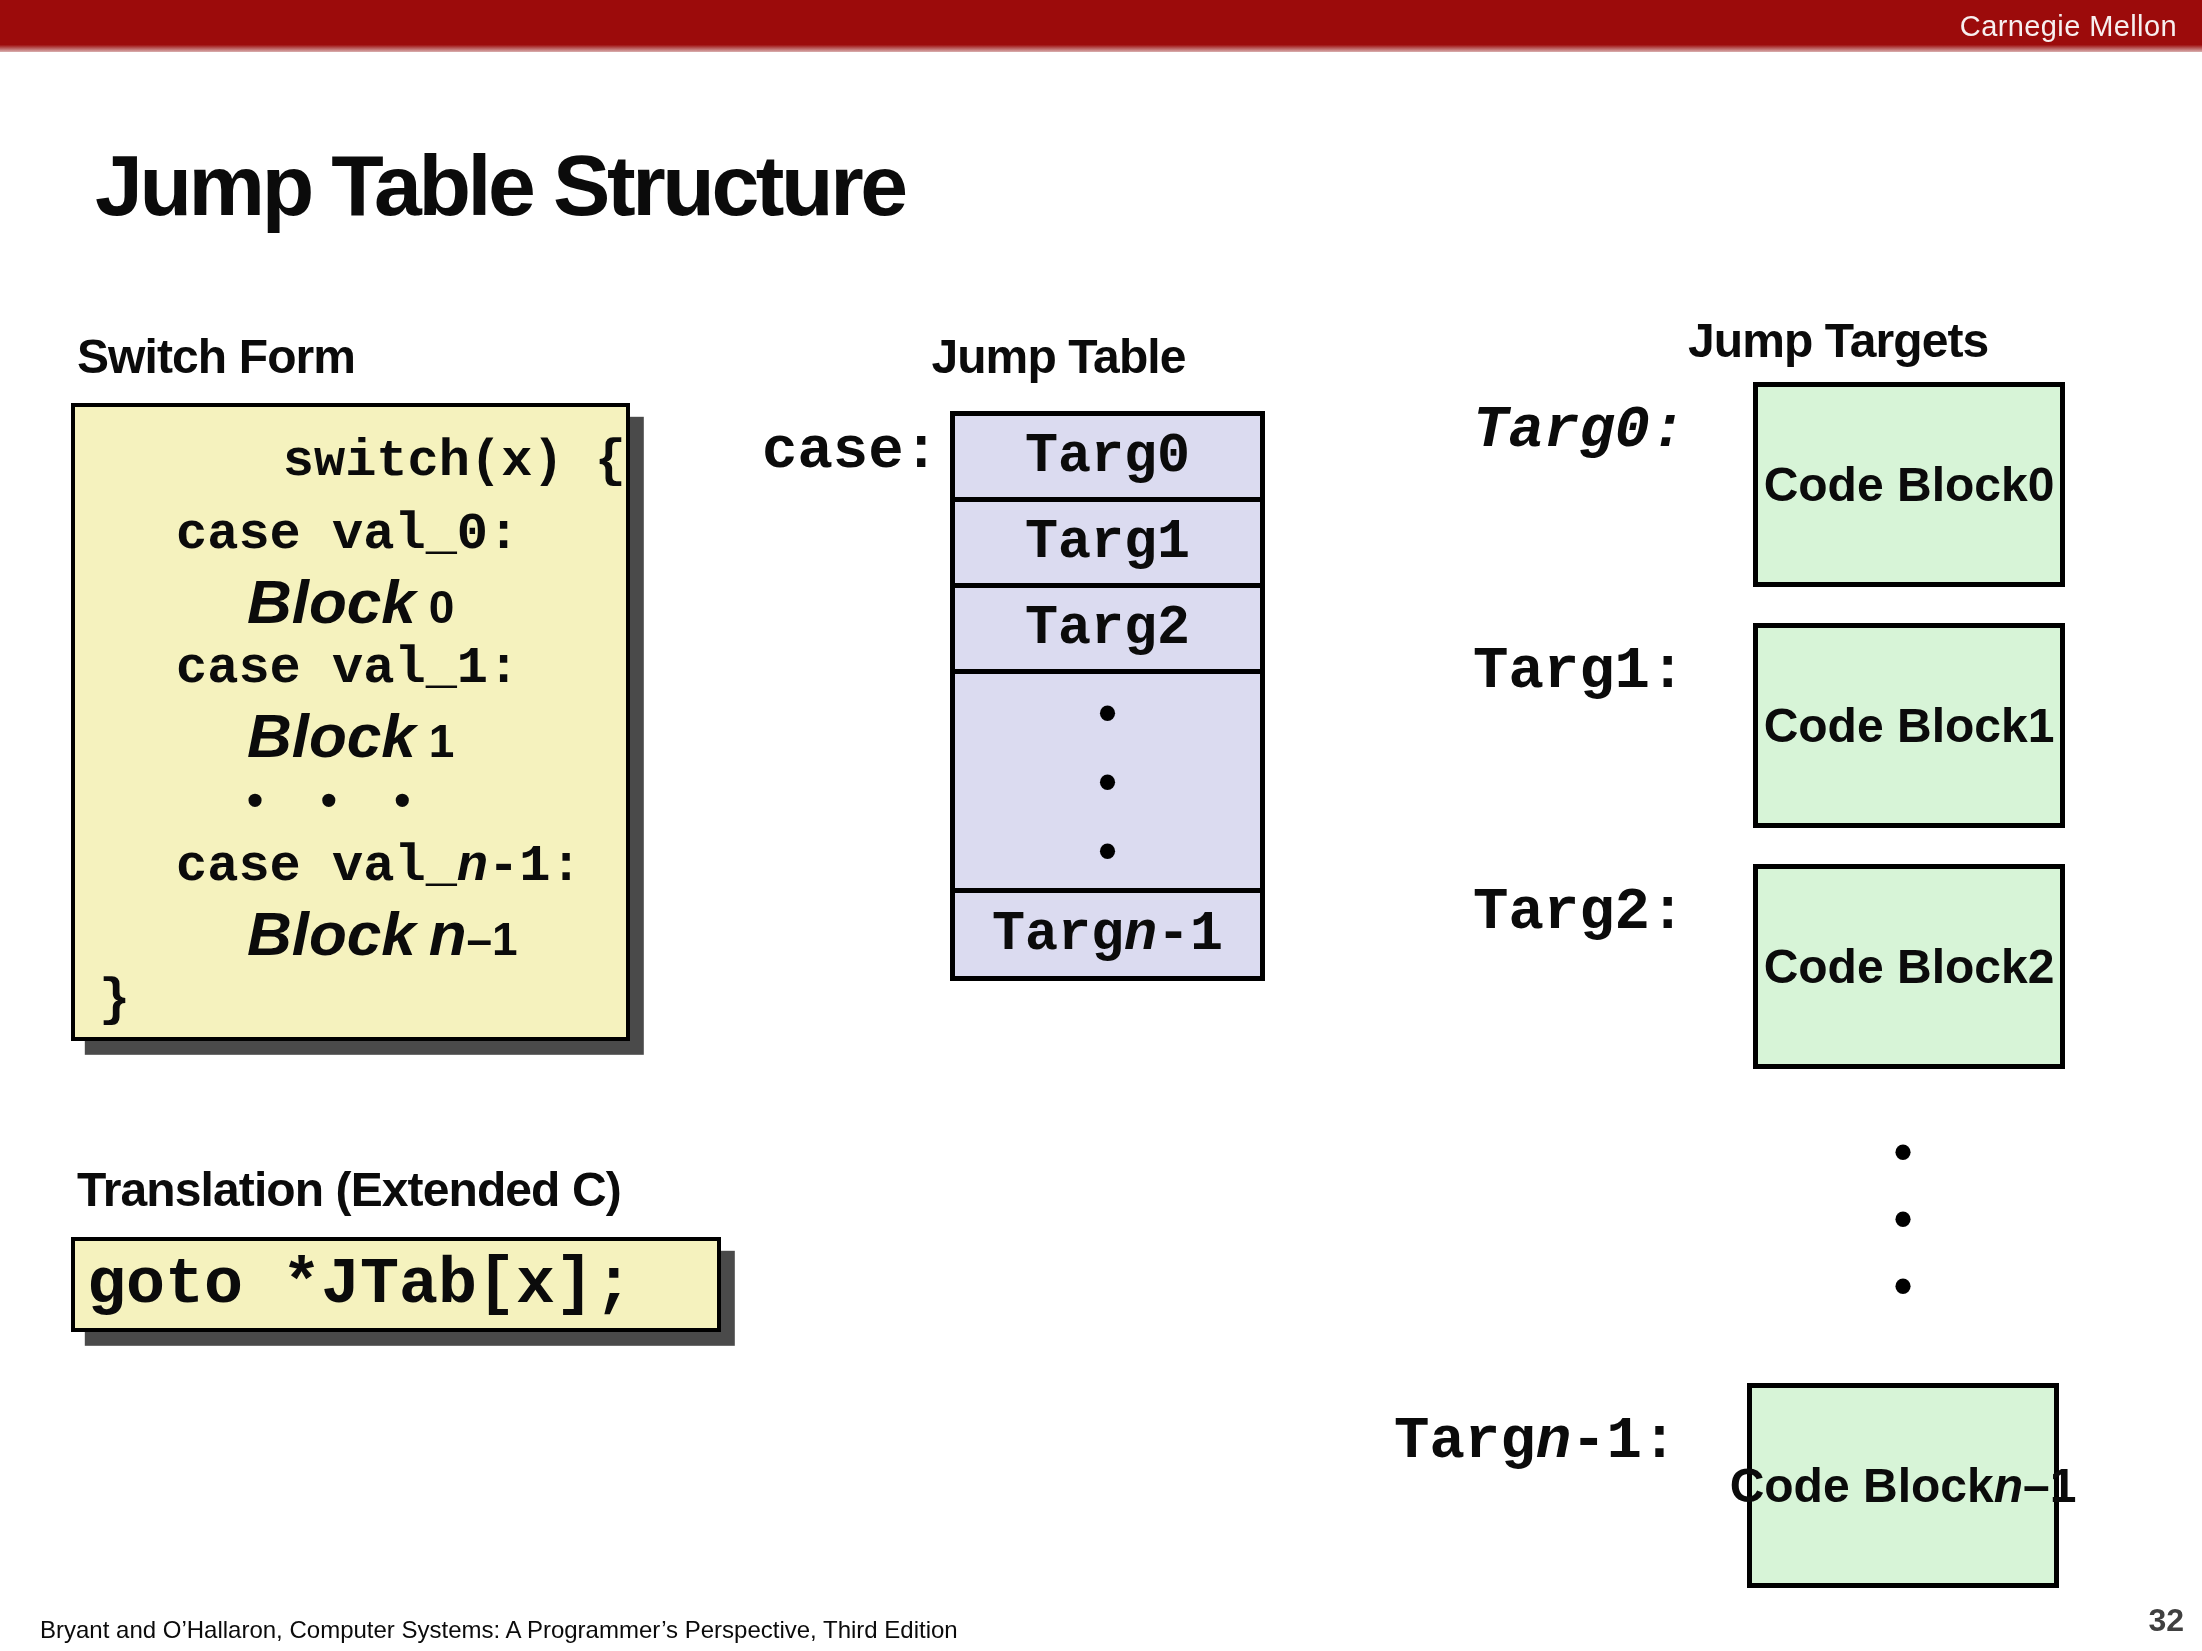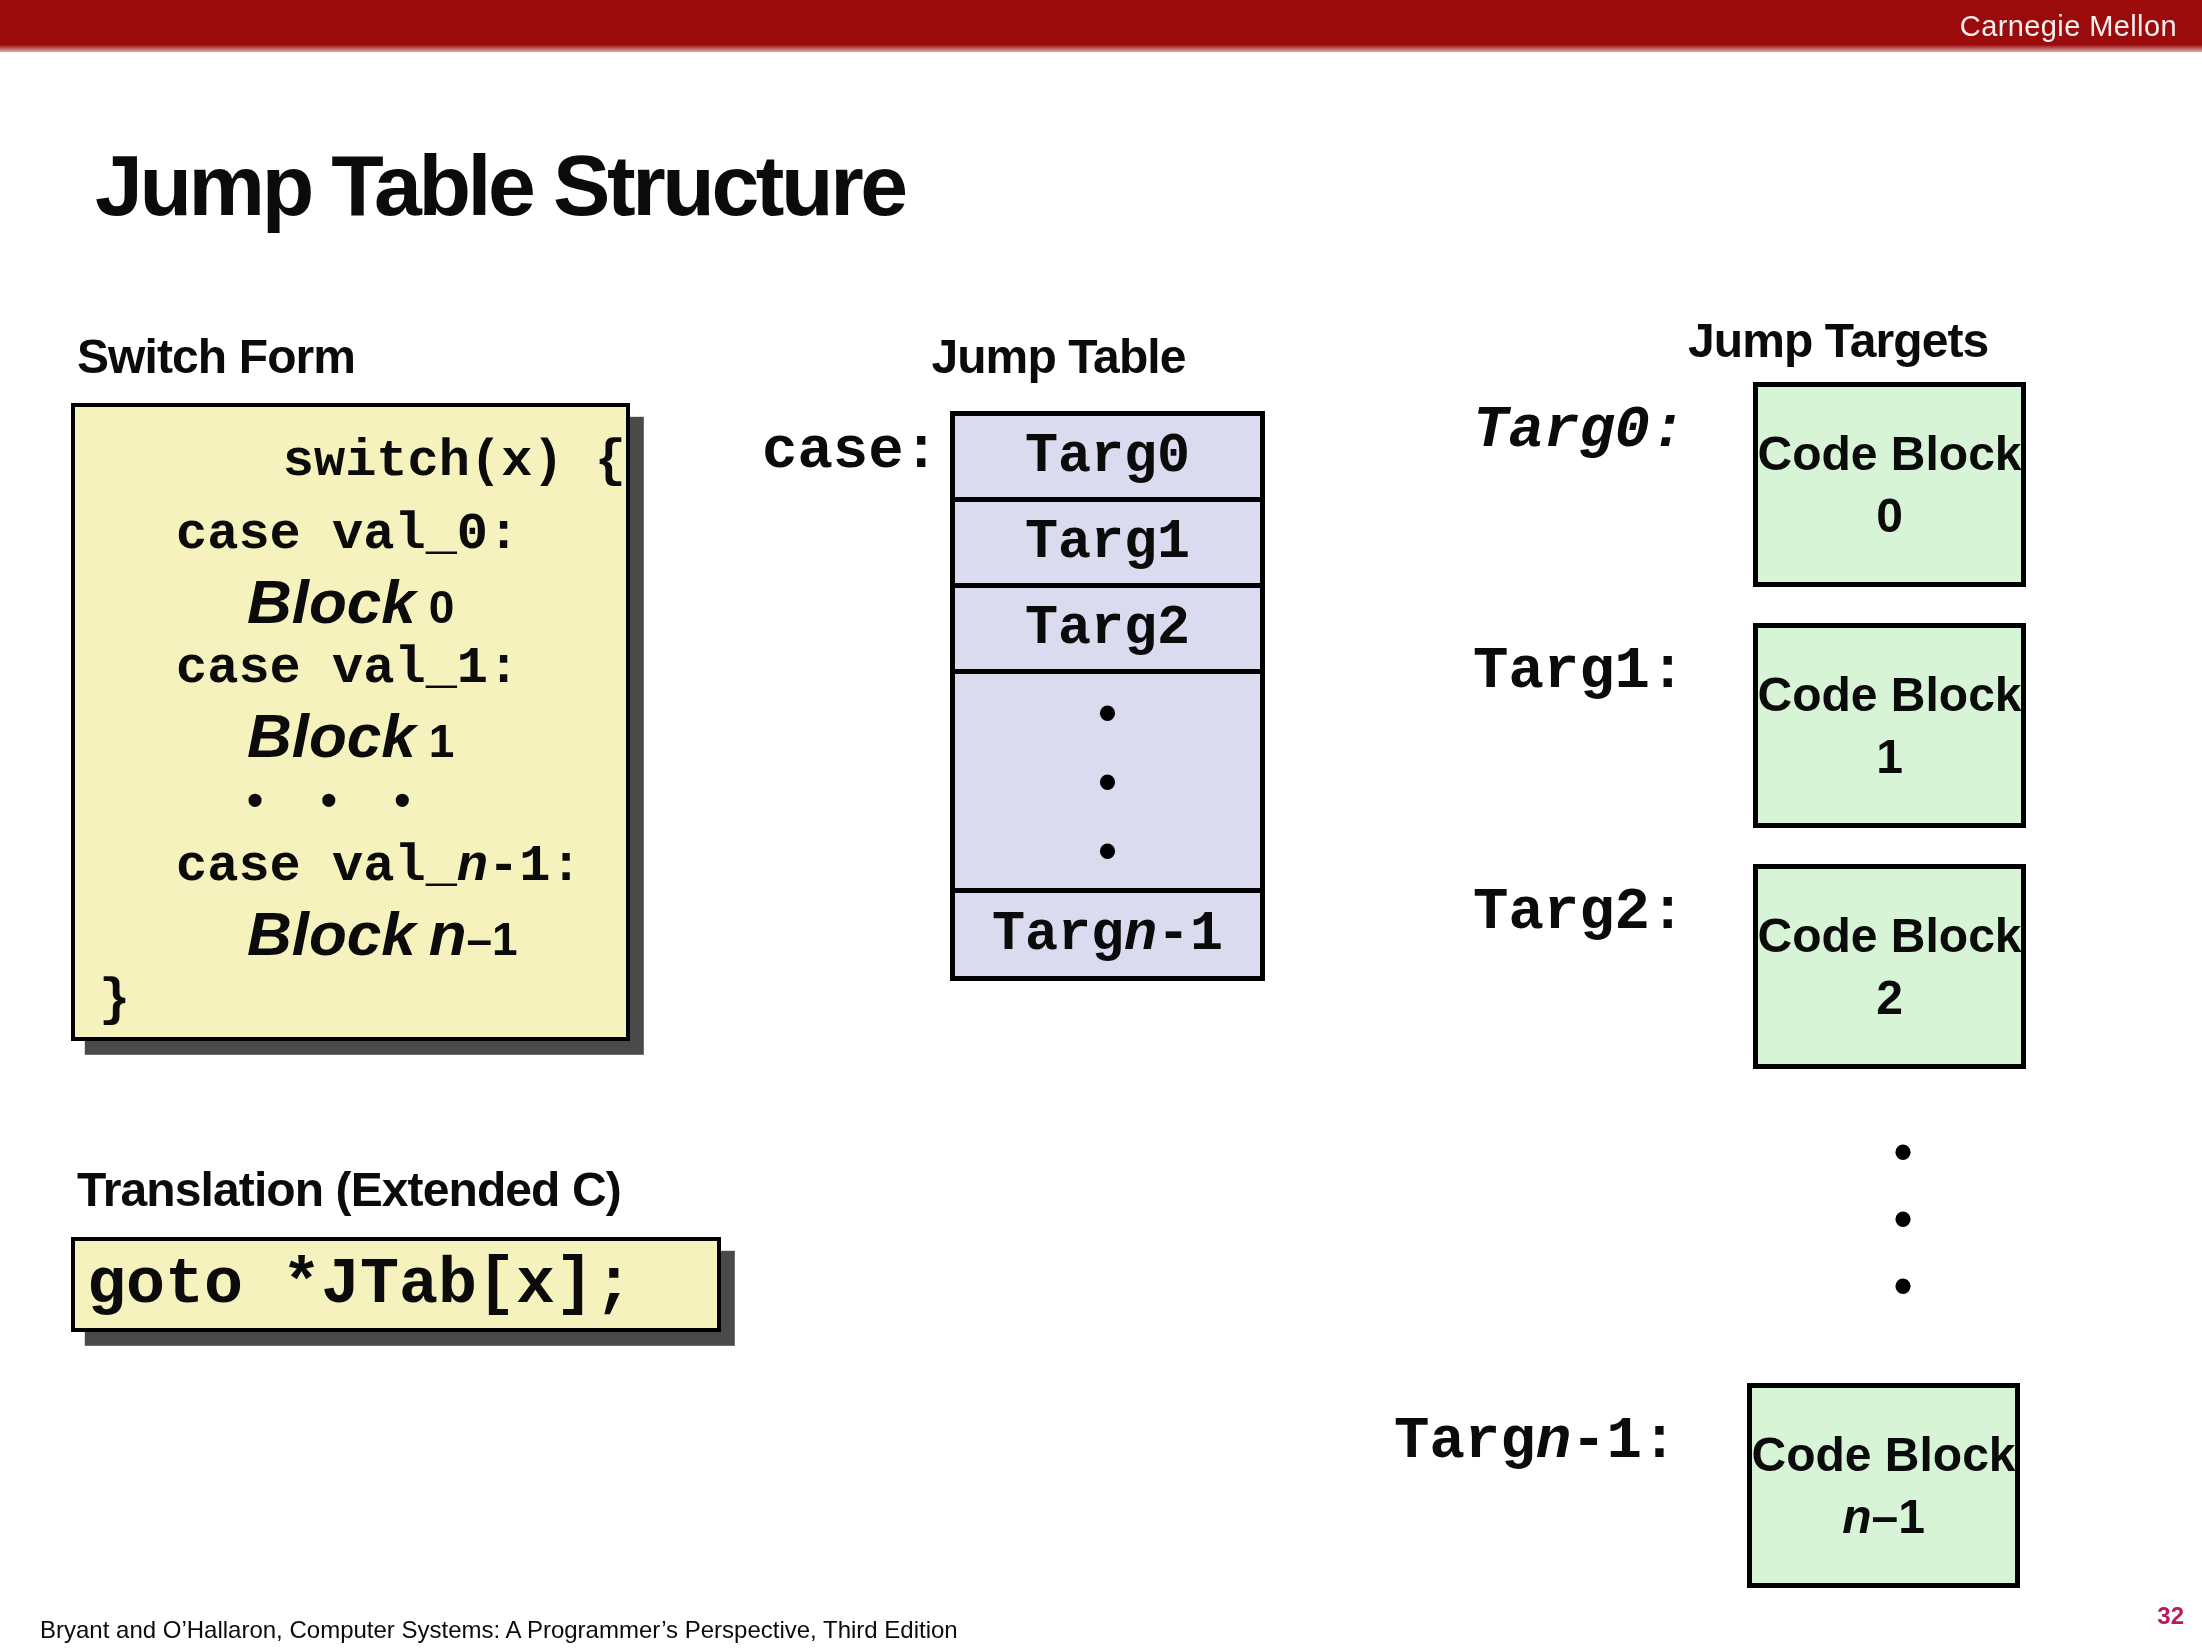--- a/index.html
+++ b/index.html
@@ -81,9 +81,9 @@
     position: absolute; font-size: 59px; color: #0b0b0b; white-space: nowrap;
   }
   .code-block {
-    position: absolute; width: 273px; height: 205px;
+    position: absolute; width: 312px; height: 205px;
     background: #D7F4D7; border: 5.2px solid #000; box-sizing: border-box;
-    display: flex; flex-direction: column; align-items: center; justify-content: center;
+    display: flex; flex-direction: row; align-items: center; justify-content: center;
     color: #0b0b0b;
   }
   .cb-line { font-size: 48px; font-weight: bold; line-height: 62px; white-space: nowrap; }

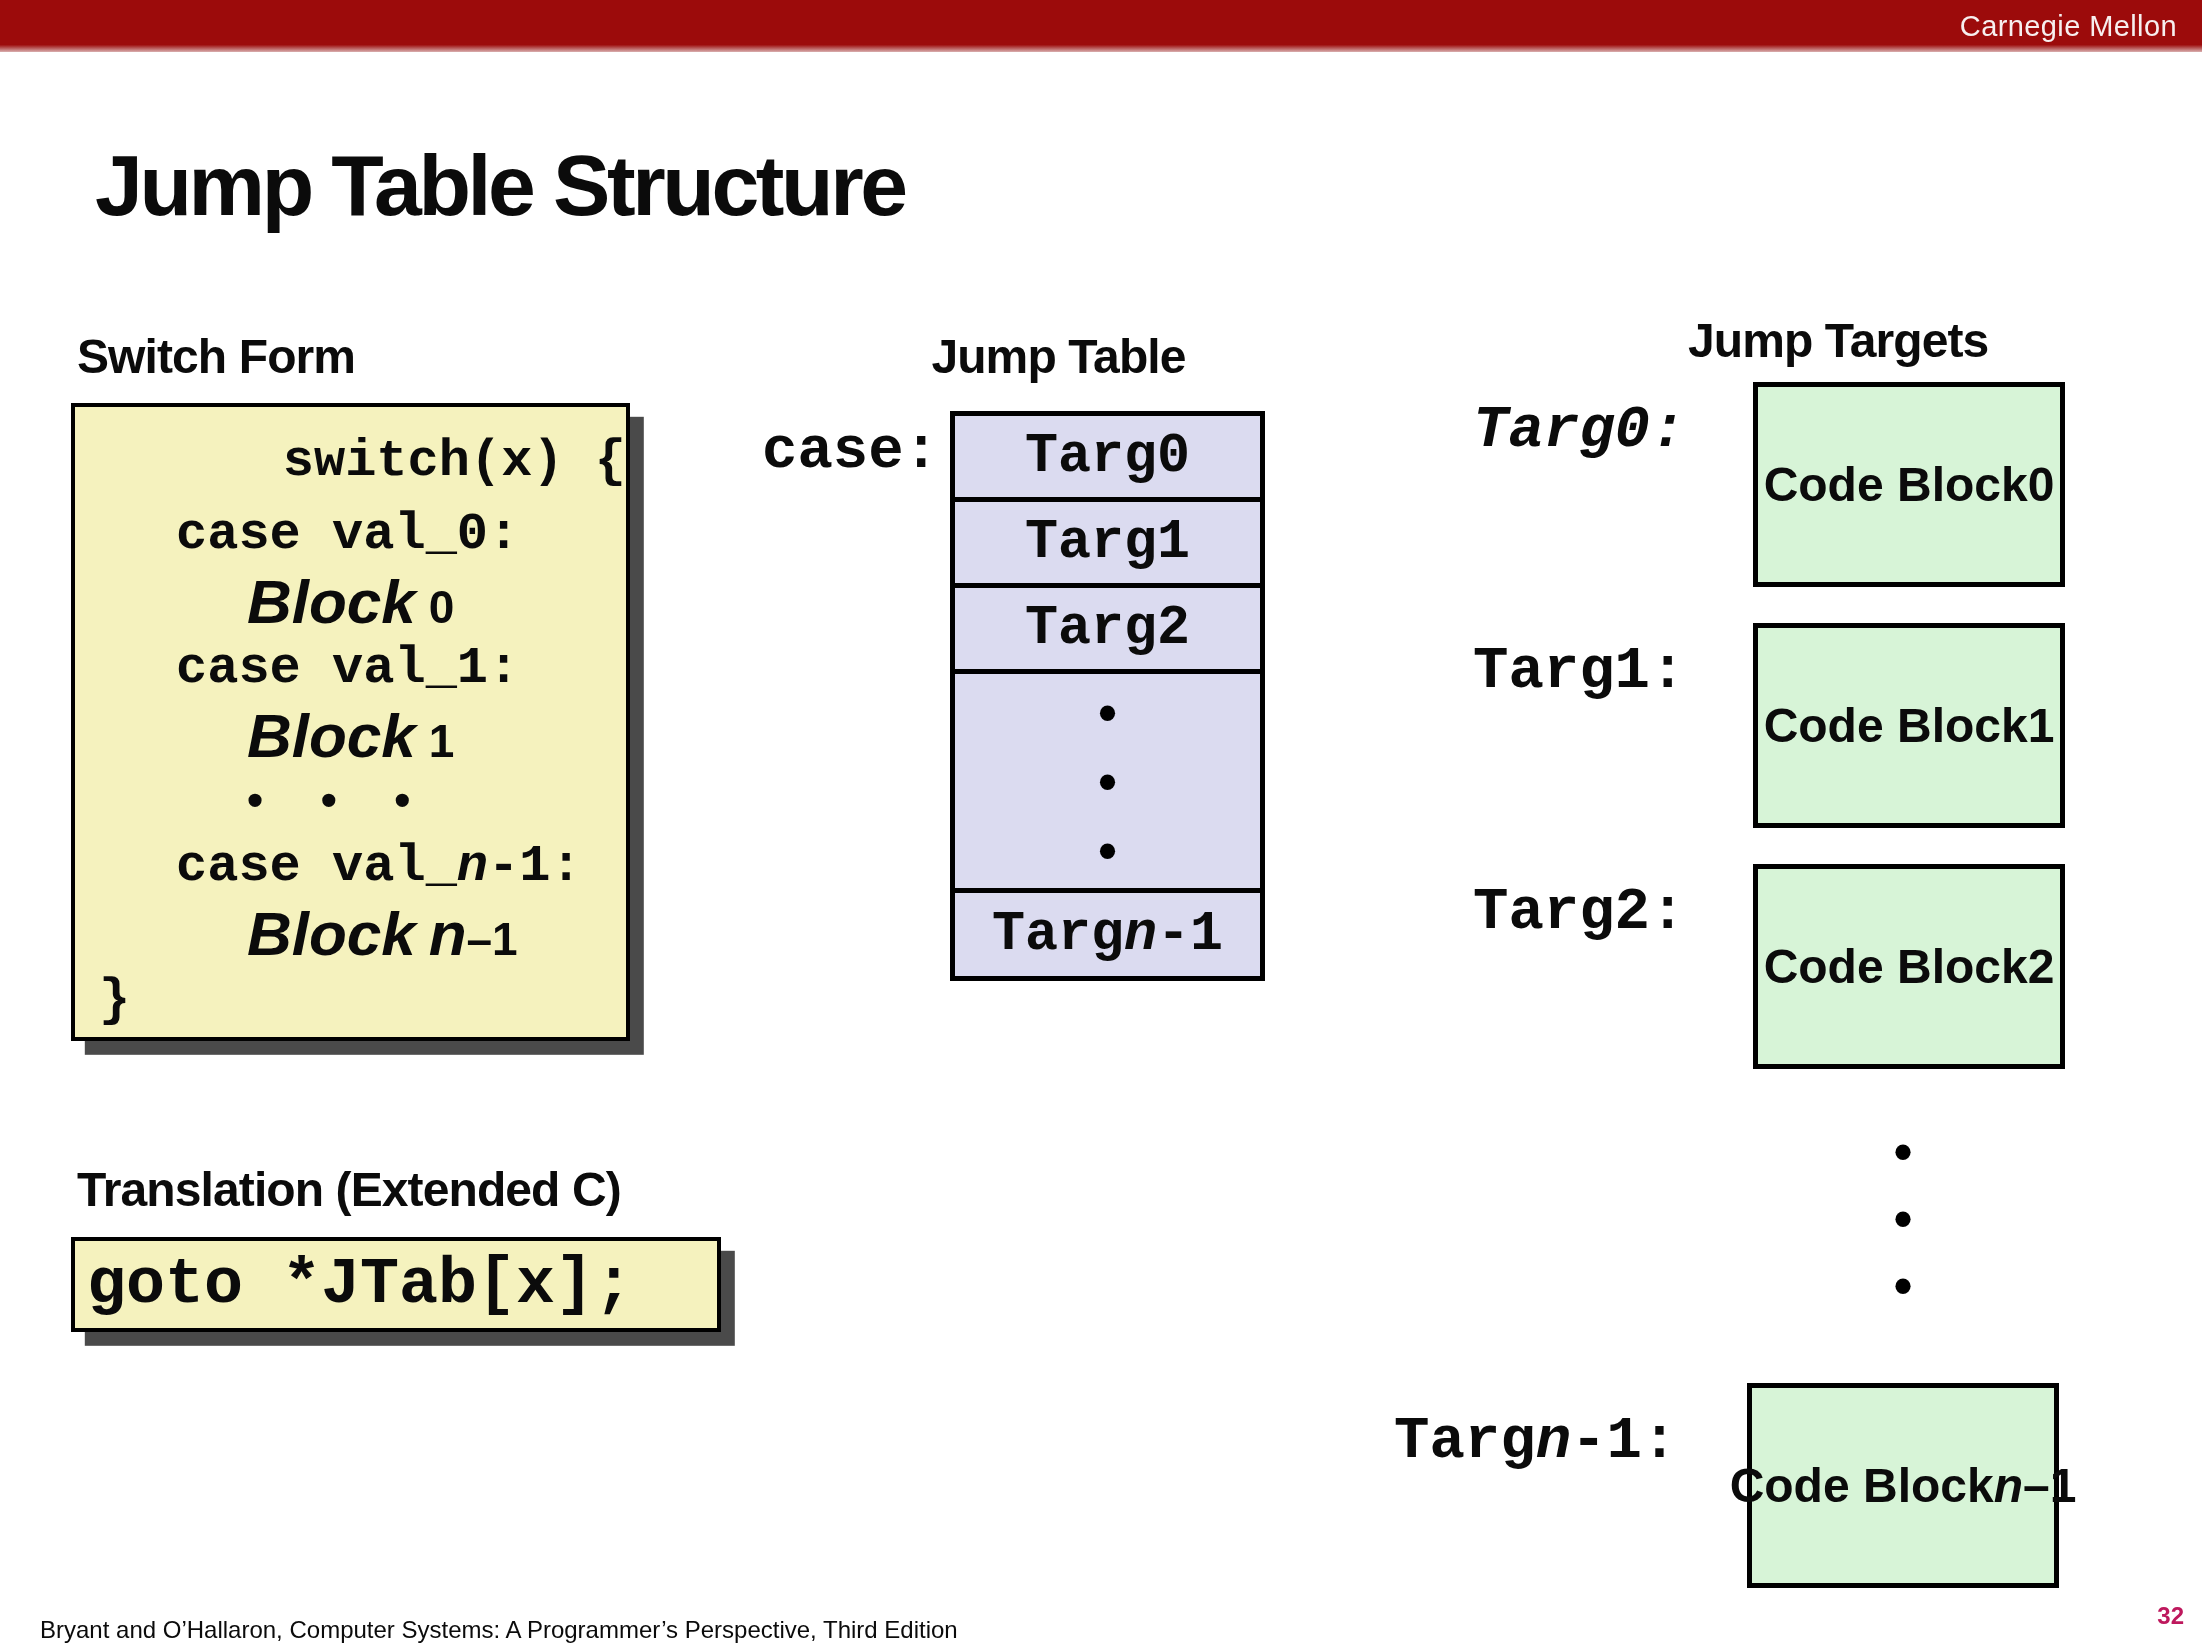--- a/index.html
+++ b/index.html
@@ -105,7 +105,7 @@
     white-space: nowrap;
   }
   .page-num {
-    position: absolute; right: 19px; top: 1602px; font-size: 24px; font-weight: bold; color: #be185d;
+    position: absolute; right: 19px; top: 1602px; font-size: 32px; font-weight: bold; color: #404040;
   }
 </style>
 </head>

